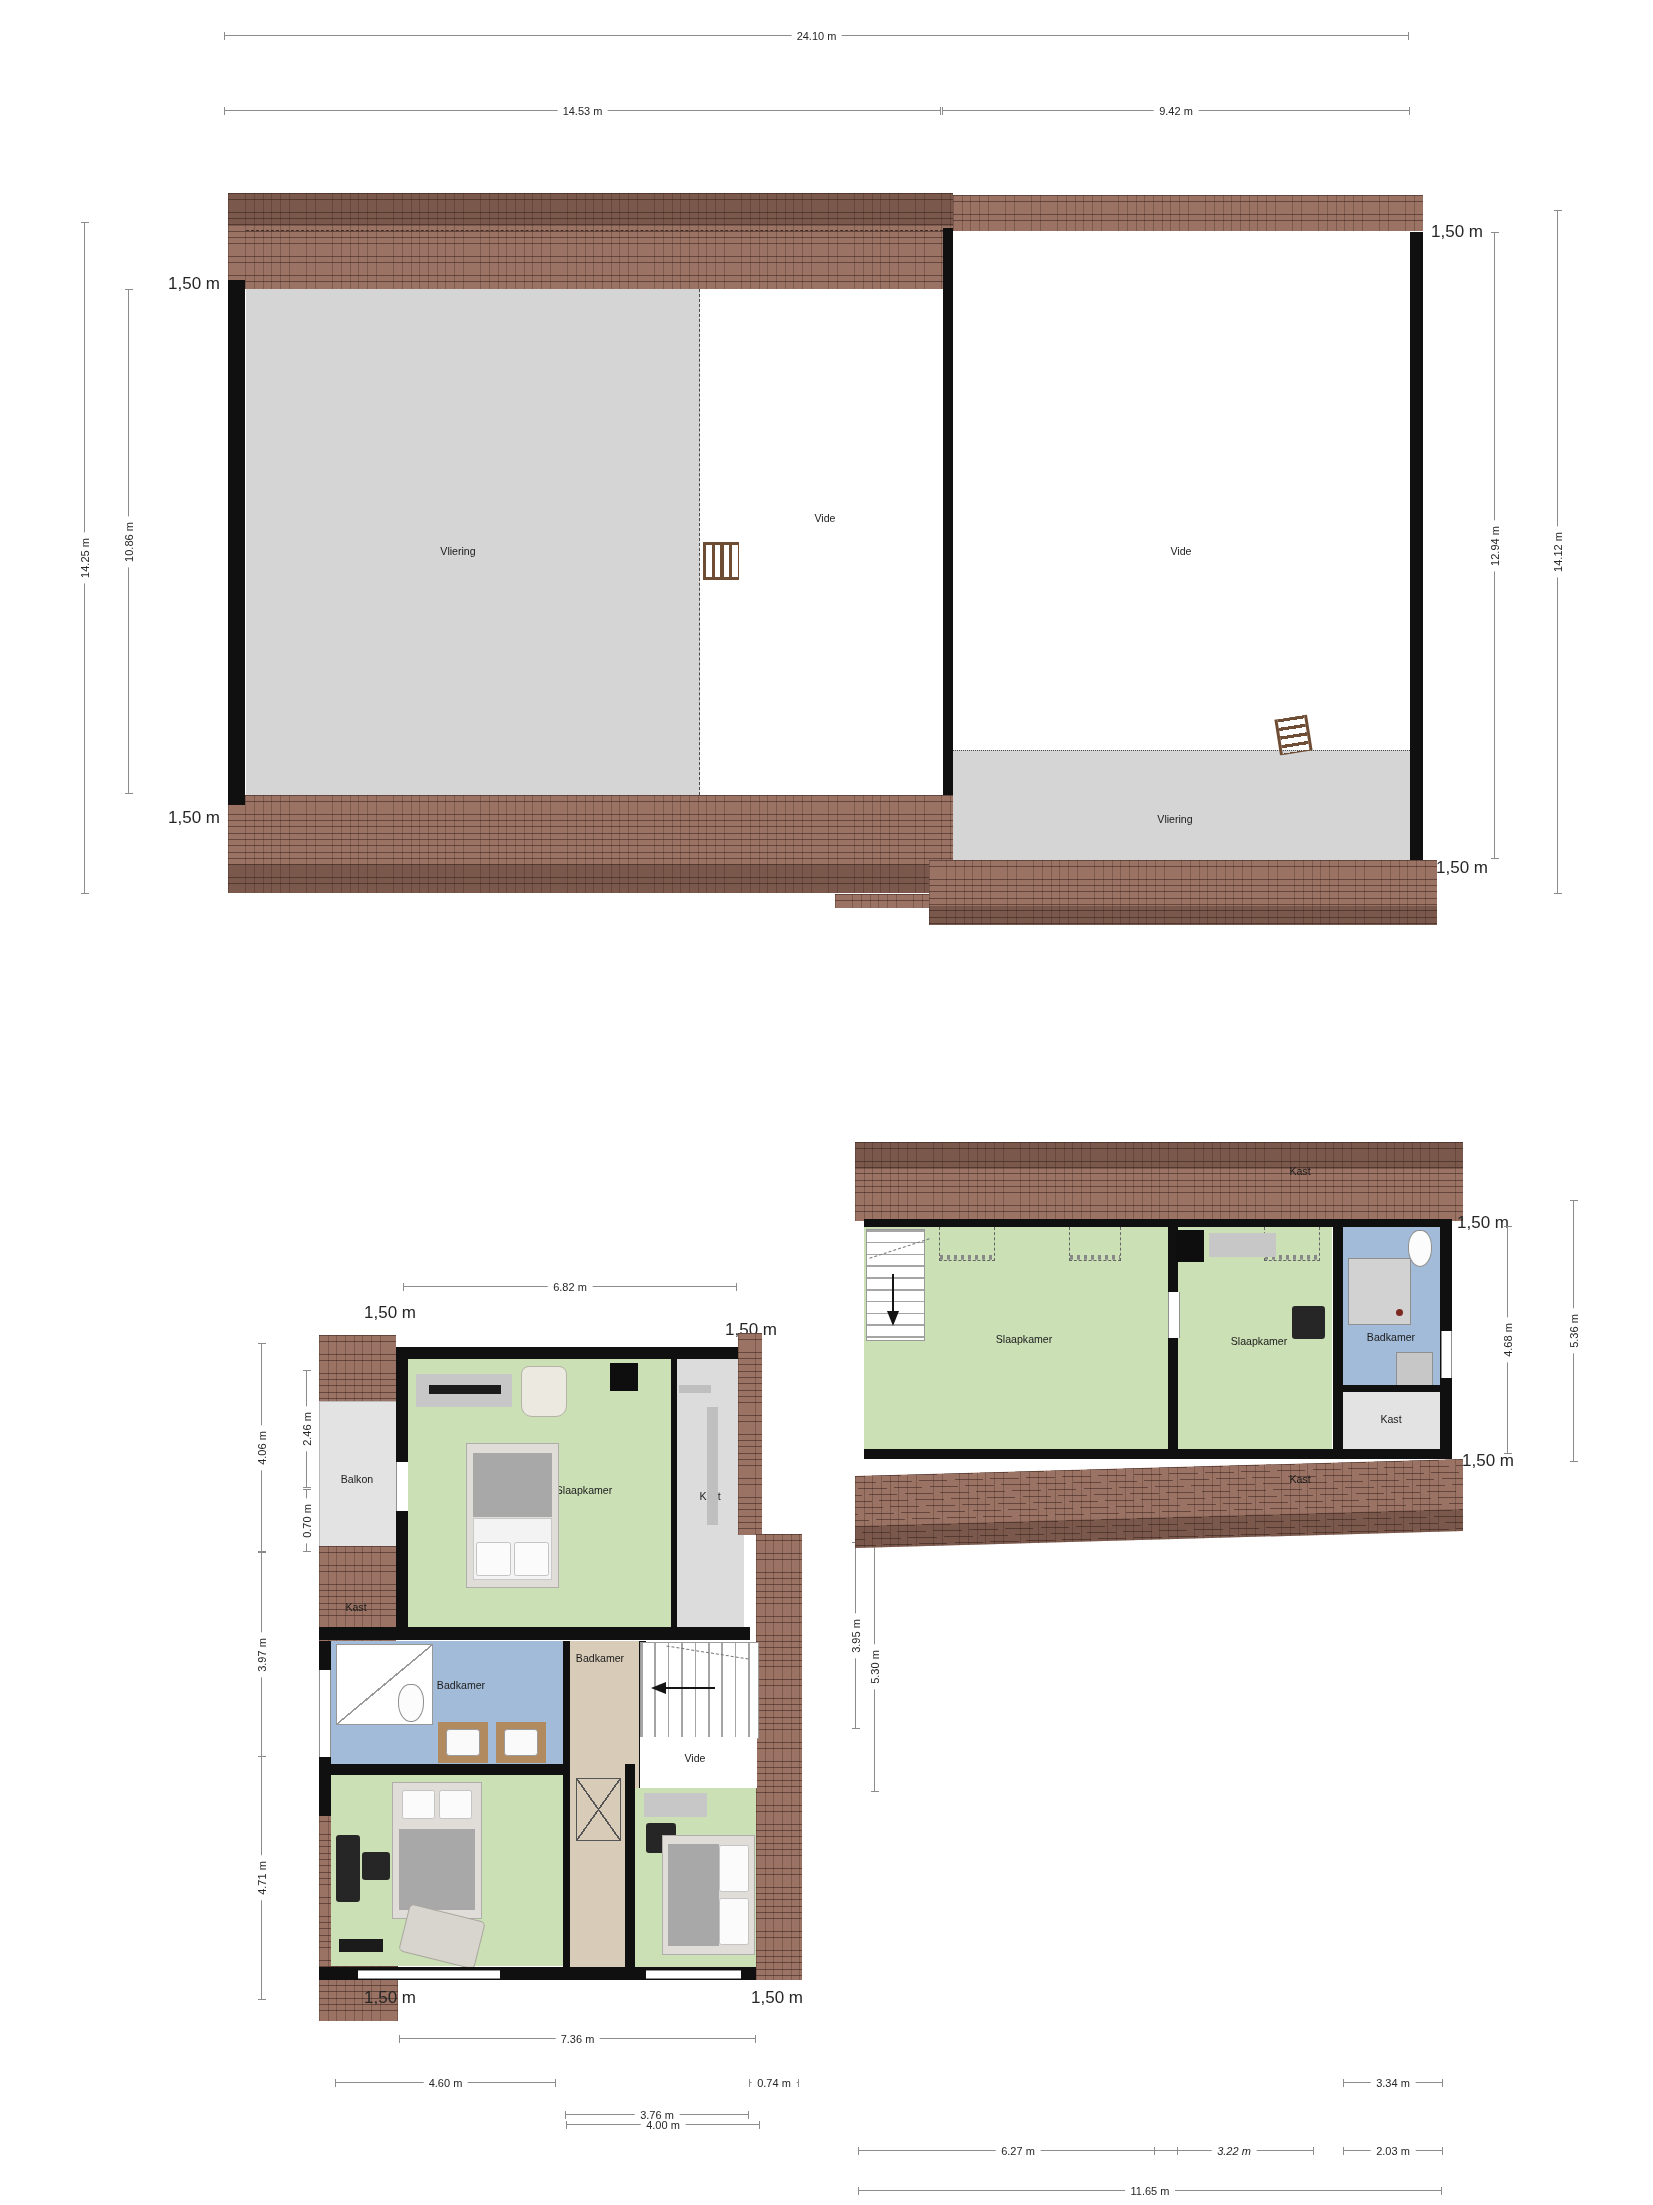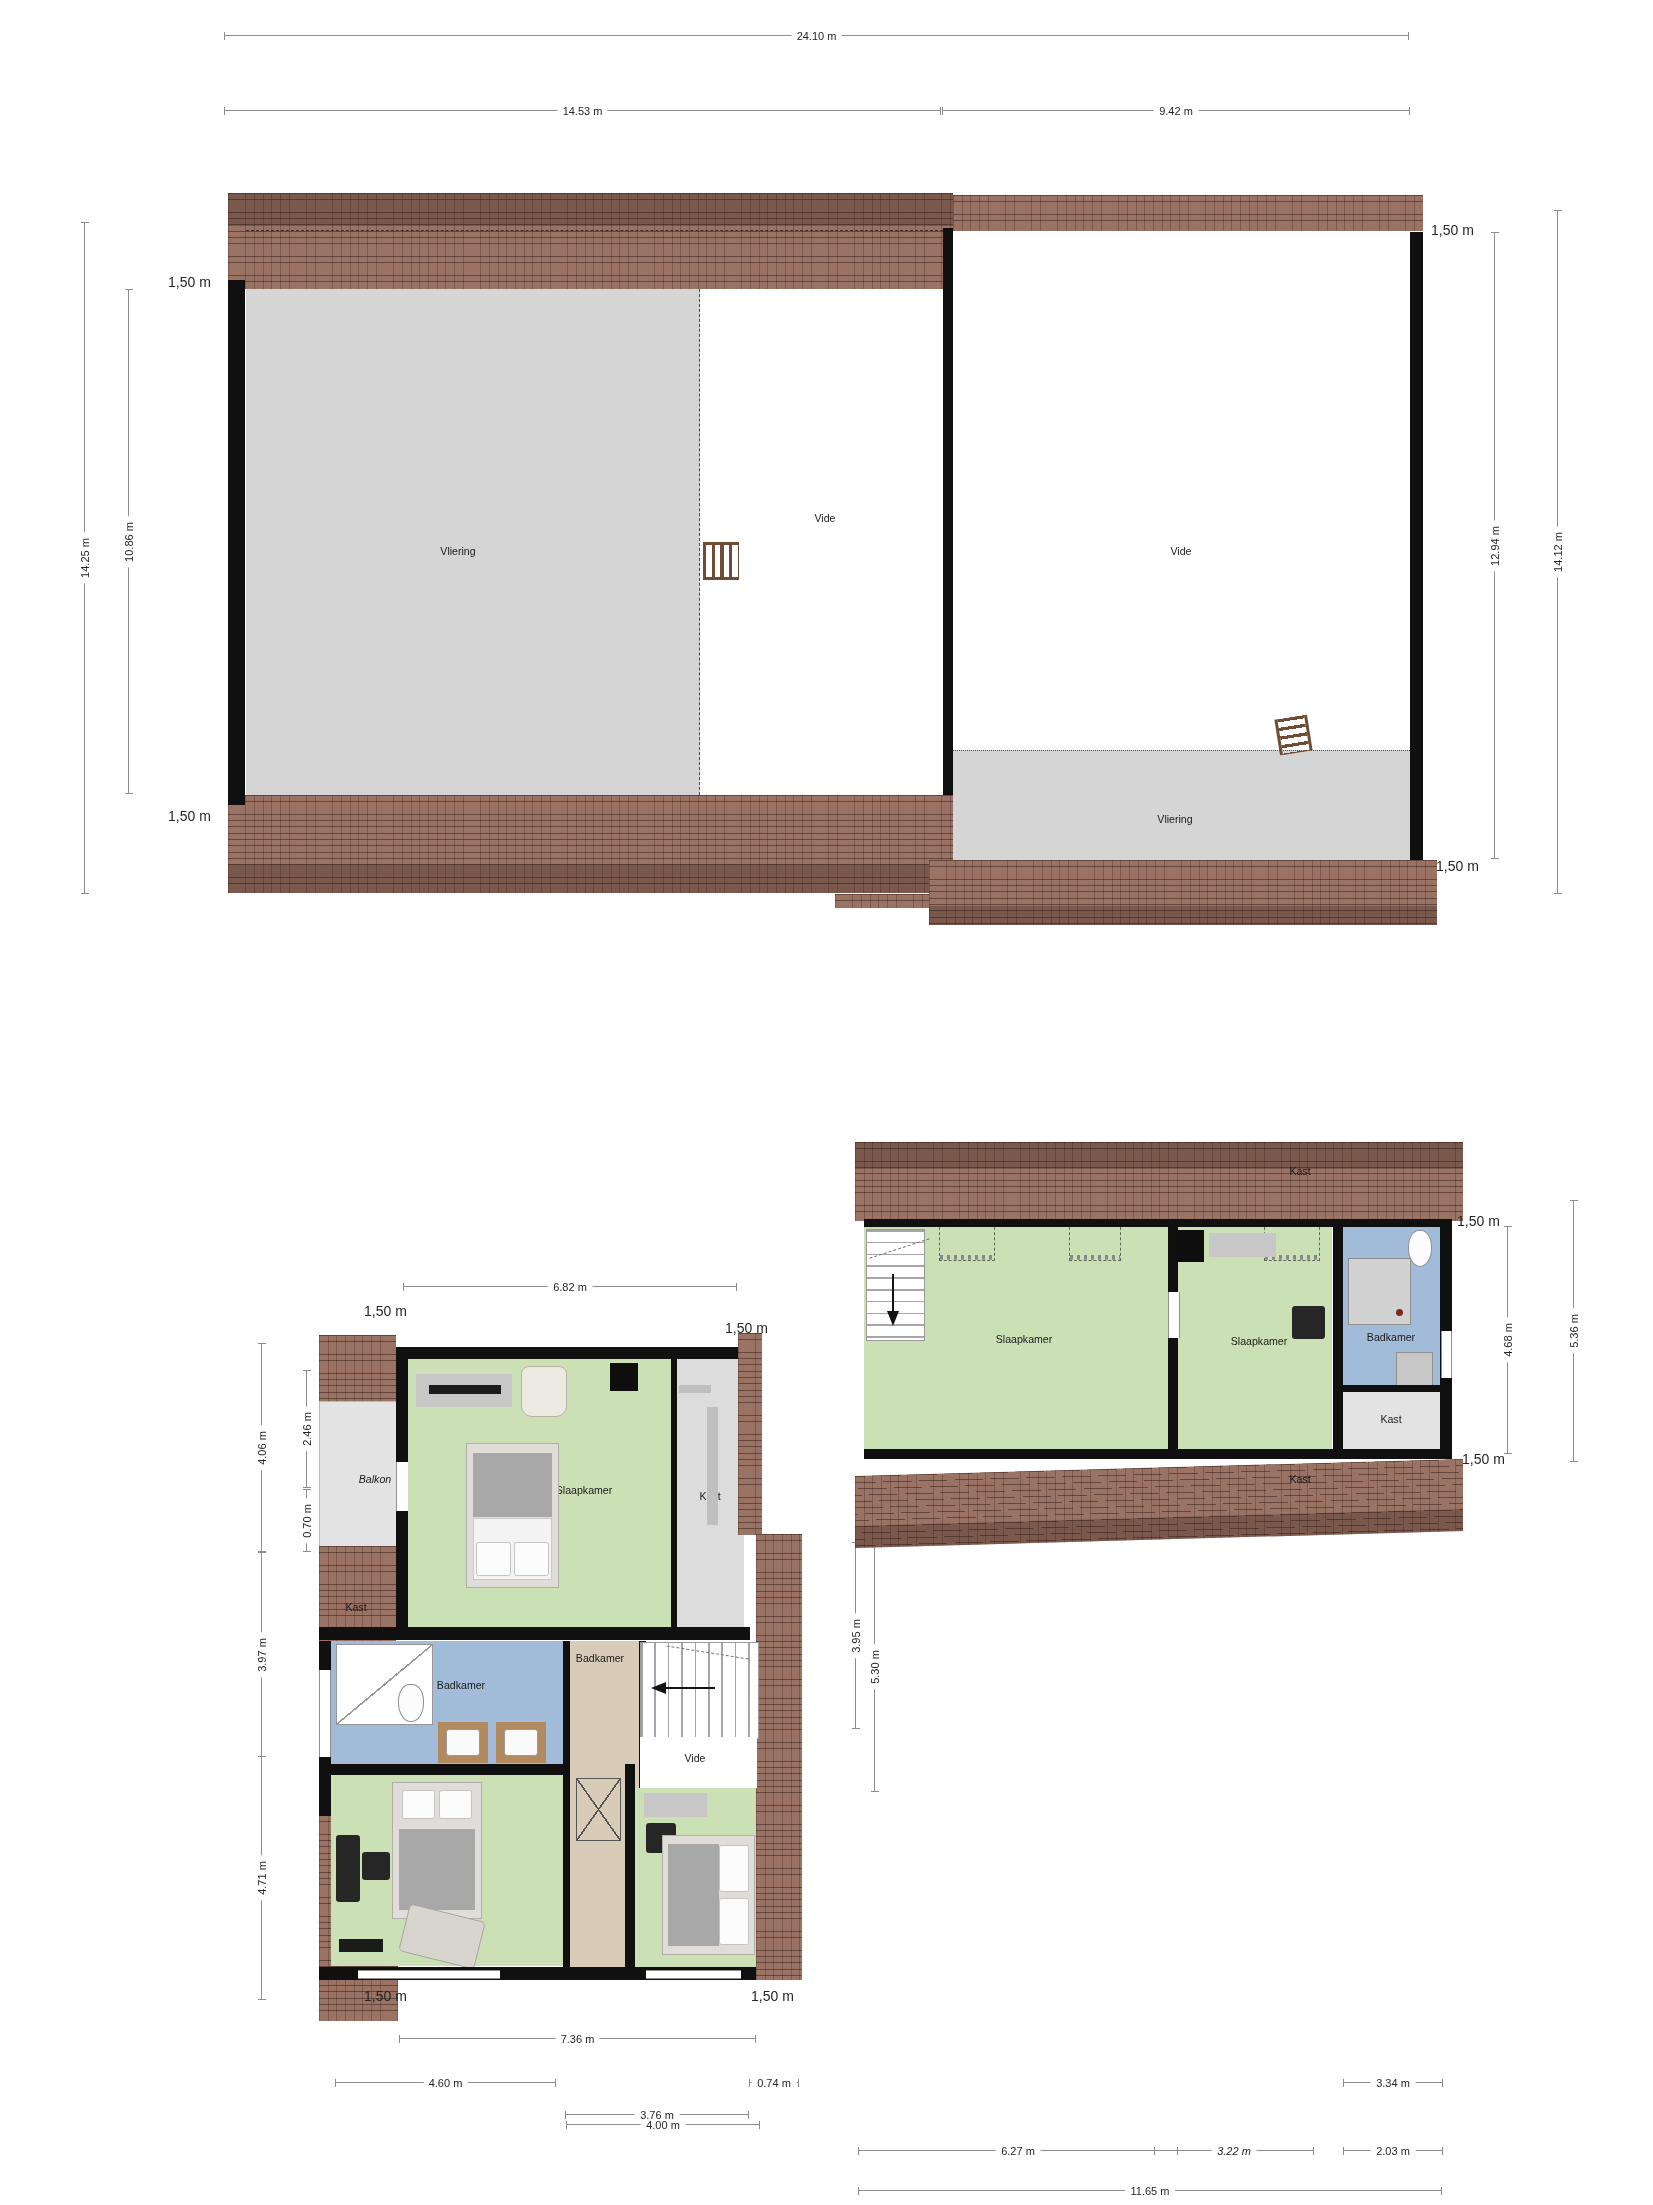--- a/index.html
+++ b/index.html
@@ -28,7 +28,7 @@
   .dlab{position:absolute;left:50%;top:0;transform:translate(-50%,-50%);background:#fff;
         padding:0 5.5px;font-size:11px;white-space:nowrap;color:#262626;}
   .dimv .dlab{left:0;top:50%;transform:translate(-50%,-50%) rotate(-90deg);}
-  .knee{position:absolute;font-size:14px;white-space:nowrap;color:#262626;text-align:center;}
+  .knee{position:absolute;font-size:17px;white-space:nowrap;color:#262626;text-align:center;}
   
   .ladder-h{position:absolute;border-top:3.9px solid #6f4d35;border-bottom:3.9px solid #6f4d35;
     background:repeating-linear-gradient(90deg,#6f4d35 0 3.2px,transparent 3.2px 8.7px);}

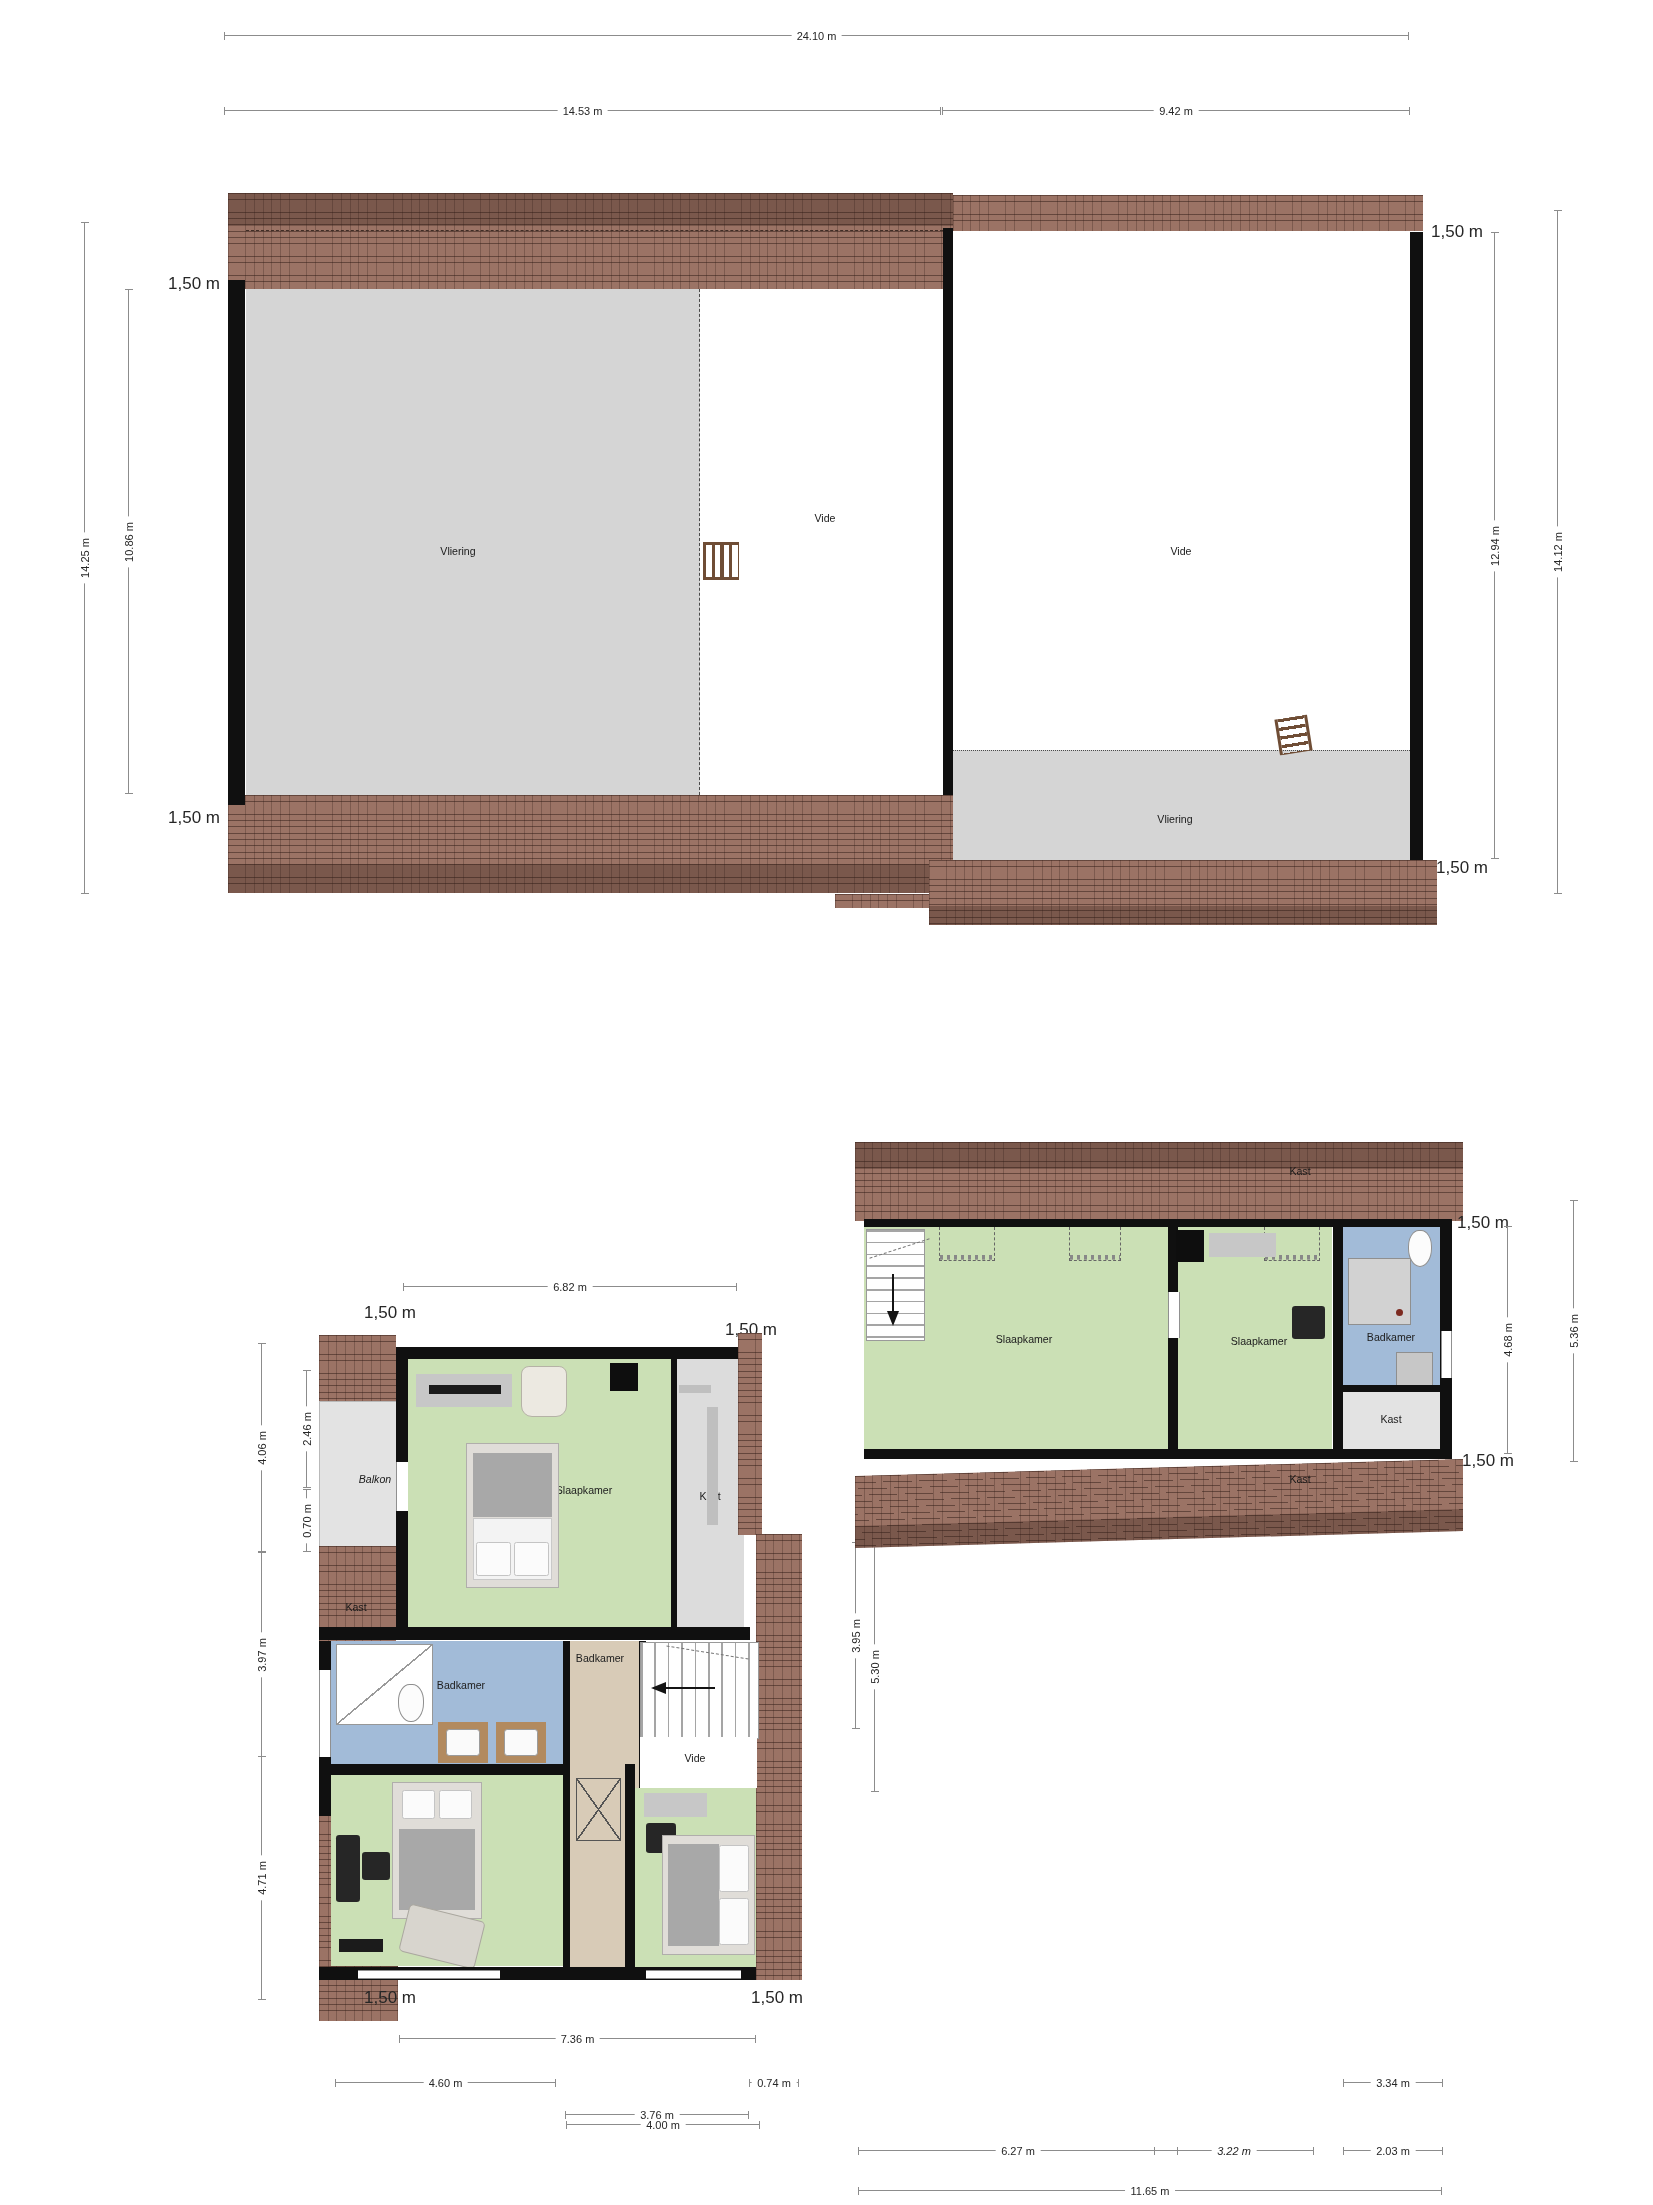--- a/index.html
+++ b/index.html
@@ -192,7 +192,7 @@
 
     <div class="roof" style="left:319px;top:1335px;width:77px;height:66px;"></div>
     <div class="room" style="left:319px;top:1401px;width:77px;height:145px;background:#e3e3e3;border:1.6px solid #b9b9b9;"></div>
-    <span class="room-label" style="left:375px;top:1479px;font-style:italic;">Balkon</span>
+    <span class="room-label" style="left:357px;top:1479px;">Balkon</span>
     <div class="roof" style="left:319px;top:1546px;width:77px;height:95px;"></div>
     <span class="room-label on-roof" style="left:356px;top:1607px;">Kast</span>
     <div class="roof" style="left:319px;top:1815px;width:79px;height:206px;"></div>

